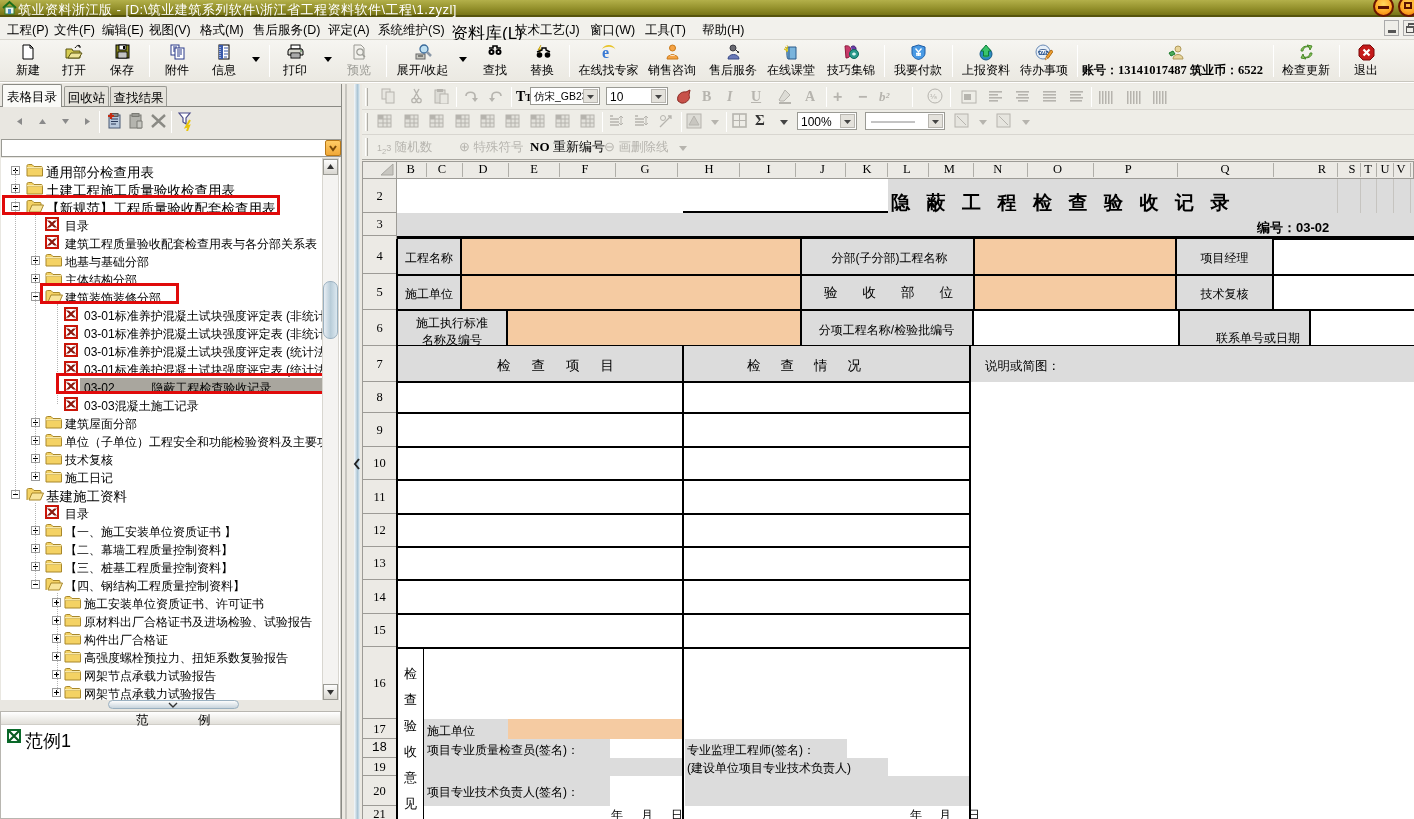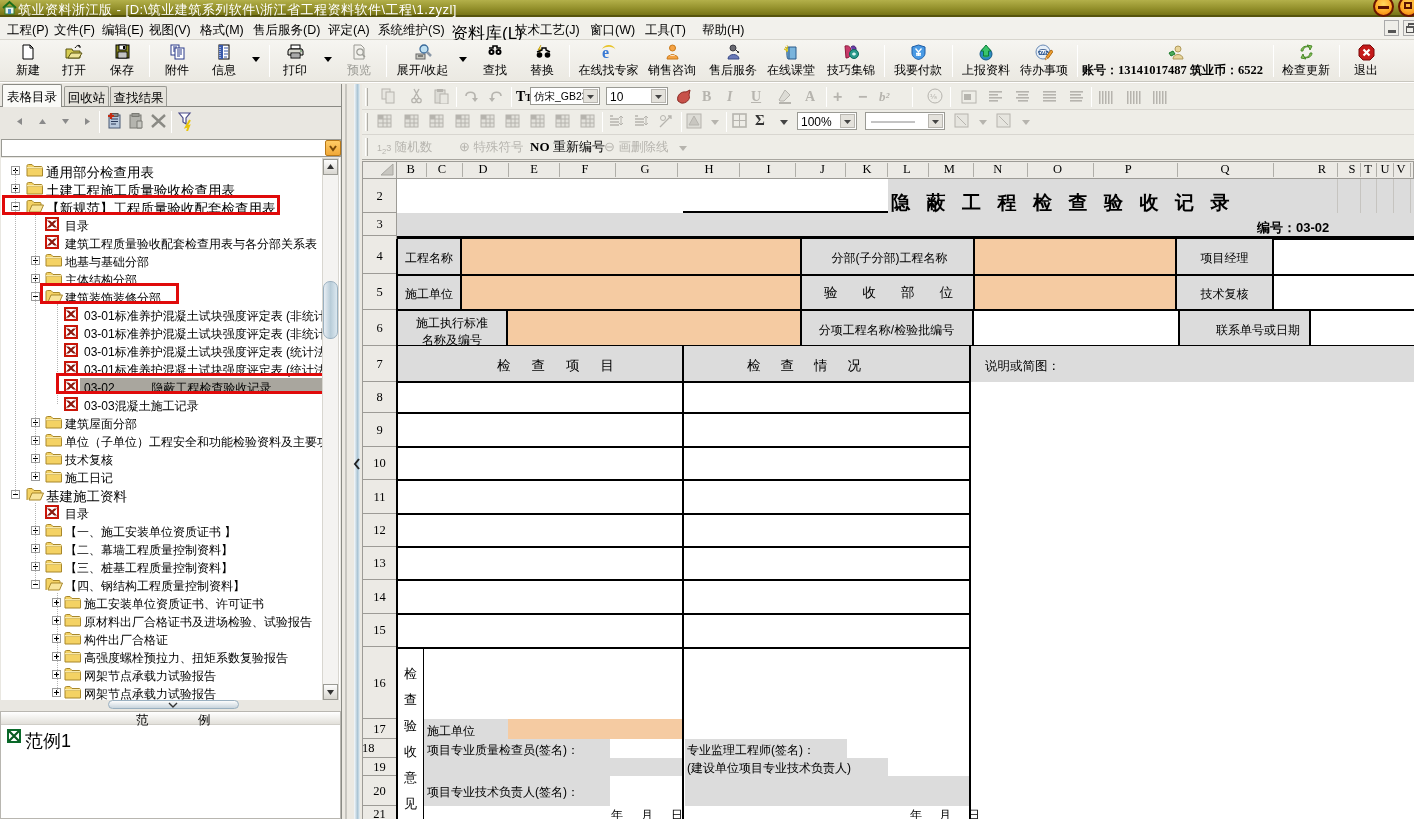--- a/index.html
+++ b/index.html
@@ -1046,7 +1046,7 @@
 <div class="abs" style="left:1176px;top:286px;font-size:12px;white-space:nowrap;width:97px;text-align:center">技术复核</div>
 <div class="abs" style="left:397px;top:315px;font-size:12px;white-space:nowrap;width:110px;text-align:center">施工执行标准<br>名称及编号</div>
 <div class="abs" style="left:800px;top:322px;font-size:12px;white-space:nowrap;width:173px;text-align:center">分项工程名称/检验批编号</div>
-<div class="abs" style="left:1179px;top:322px;font-size:12px;white-space:nowrap;width:158px;text-align:center">联系单号或日期</div>
+<div class="abs" style="left:1179px;top:330px;font-size:12px;white-space:nowrap;width:158px;text-align:center">联系单号或日期</div>
 <div class="abs" style="left:397px;top:273.5px;width:1017px;height:2px;background:#000"></div>
 <div class="abs" style="left:397px;top:309.0px;width:1017px;height:2px;background:#000"></div>
 <div class="abs" style="left:397px;top:345.0px;width:1017px;height:2px;background:#000"></div>

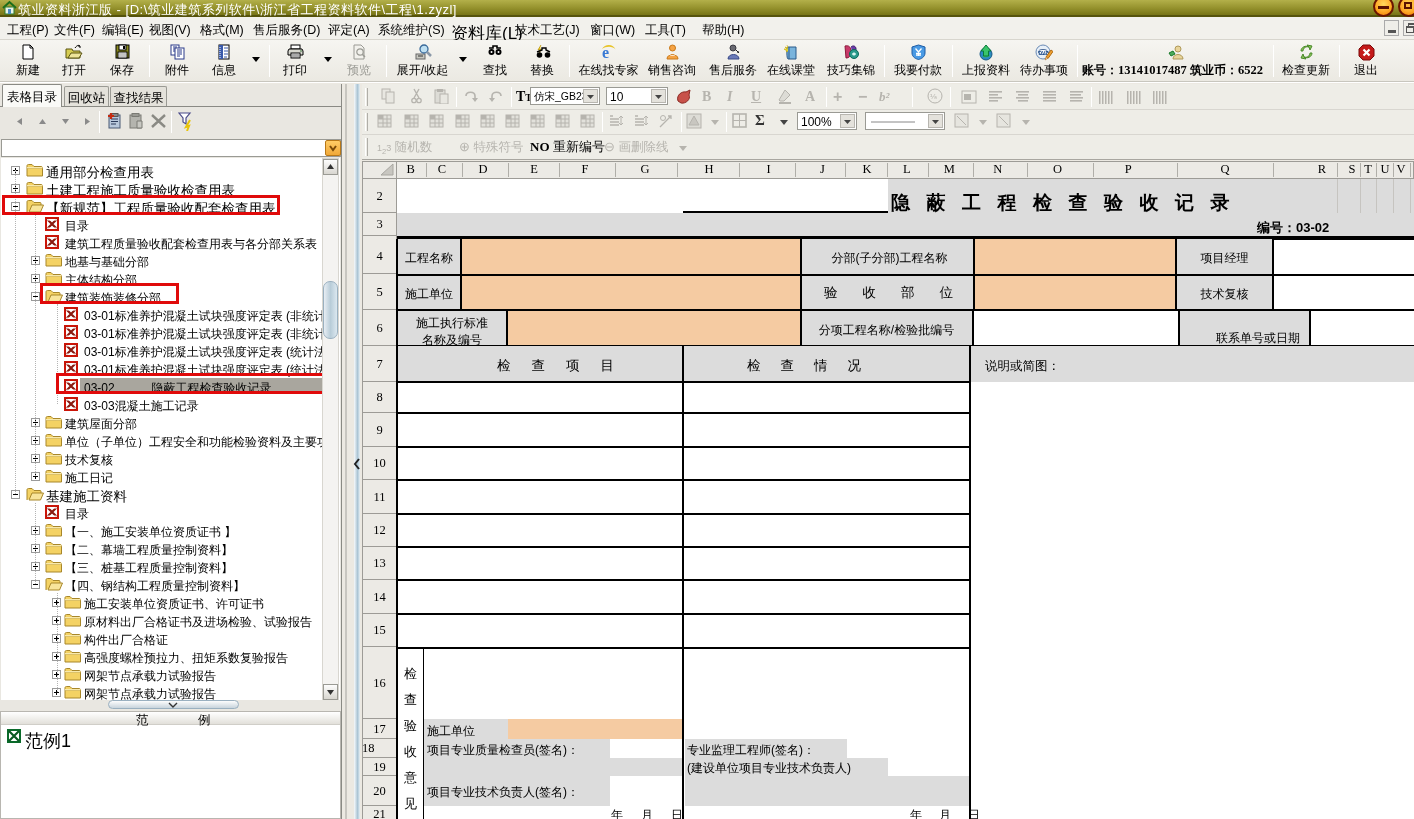--- a/index.html
+++ b/index.html
@@ -1009,7 +1009,7 @@
 <div class="abs" style="left:362px;top:614px;width:35px;height:33px;border-bottom:1px solid #9d9b96;line-height:33px;text-align:center;font-family:'Liberation Serif',serif;font-size:12.5px">15</div>
 <div class="abs" style="left:362px;top:647px;width:35px;height:72px;border-bottom:1px solid #9d9b96;line-height:72px;text-align:center;font-family:'Liberation Serif',serif;font-size:12.5px">16</div>
 <div class="abs" style="left:362px;top:719px;width:35px;height:20px;border-bottom:1px solid #9d9b96;line-height:20px;text-align:center;font-family:'Liberation Serif',serif;font-size:12.5px">17</div>
-<div class="abs" style="left:362px;top:739px;width:35px;height:19px;border-bottom:1px solid #9d9b96;line-height:19px;font-family:Liberation Serif, serif;font-size:12.5px">18</div>
+<div class="abs" style="left:362px;top:739px;width:35px;height:19px;border-bottom:1px solid #9d9b96;line-height:19px;text-align:center;font-family:Liberation Mono, monospace;font-size:12.5px">18</div>
 <div class="abs" style="left:362px;top:758px;width:35px;height:18px;border-bottom:1px solid #9d9b96;line-height:18px;text-align:center;font-family:'Liberation Serif',serif;font-size:12.5px">19</div>
 <div class="abs" style="left:362px;top:776px;width:35px;height:30px;border-bottom:1px solid #9d9b96;line-height:30px;text-align:center;font-family:'Liberation Serif',serif;font-size:12.5px">20</div>
 <div class="abs" style="left:362px;top:806px;width:35px;height:16px;border-bottom:1px solid #9d9b96;line-height:16px;text-align:center;font-family:'Liberation Serif',serif;font-size:12.5px">21</div>

